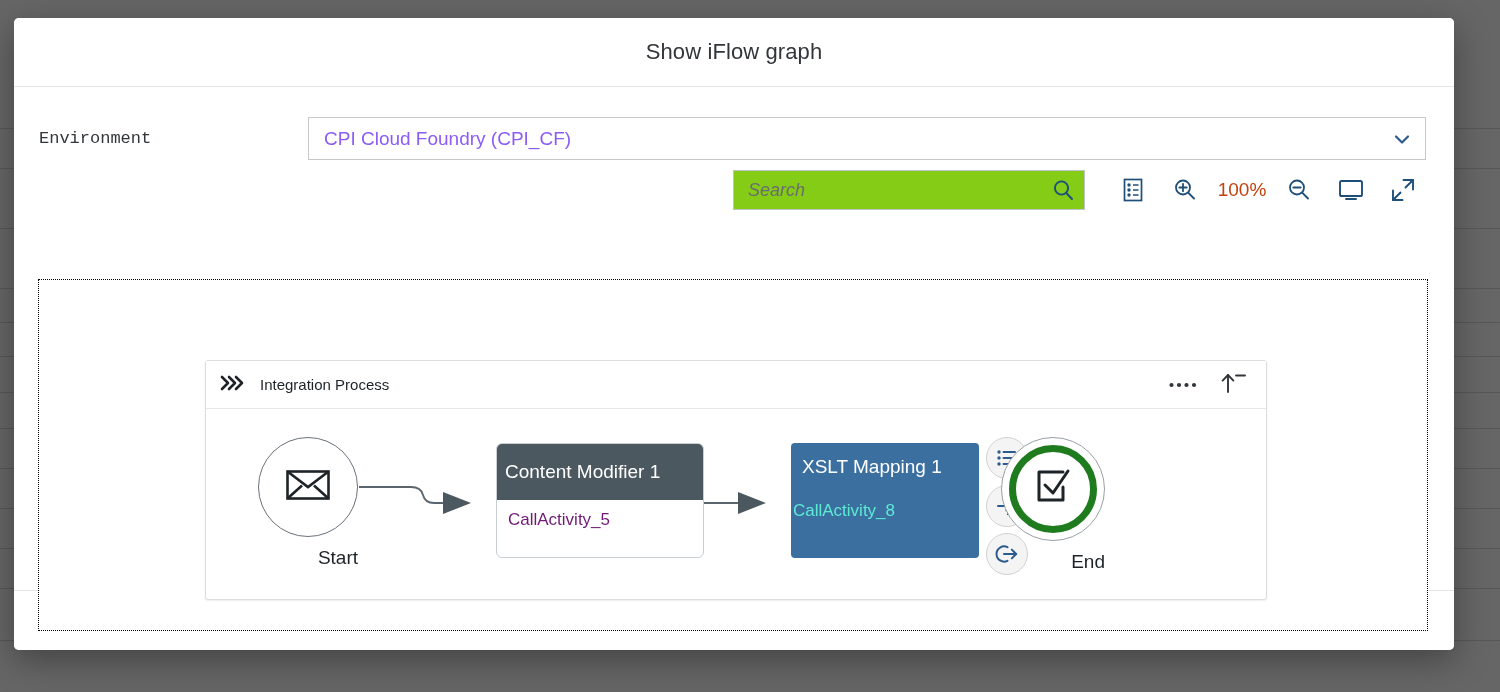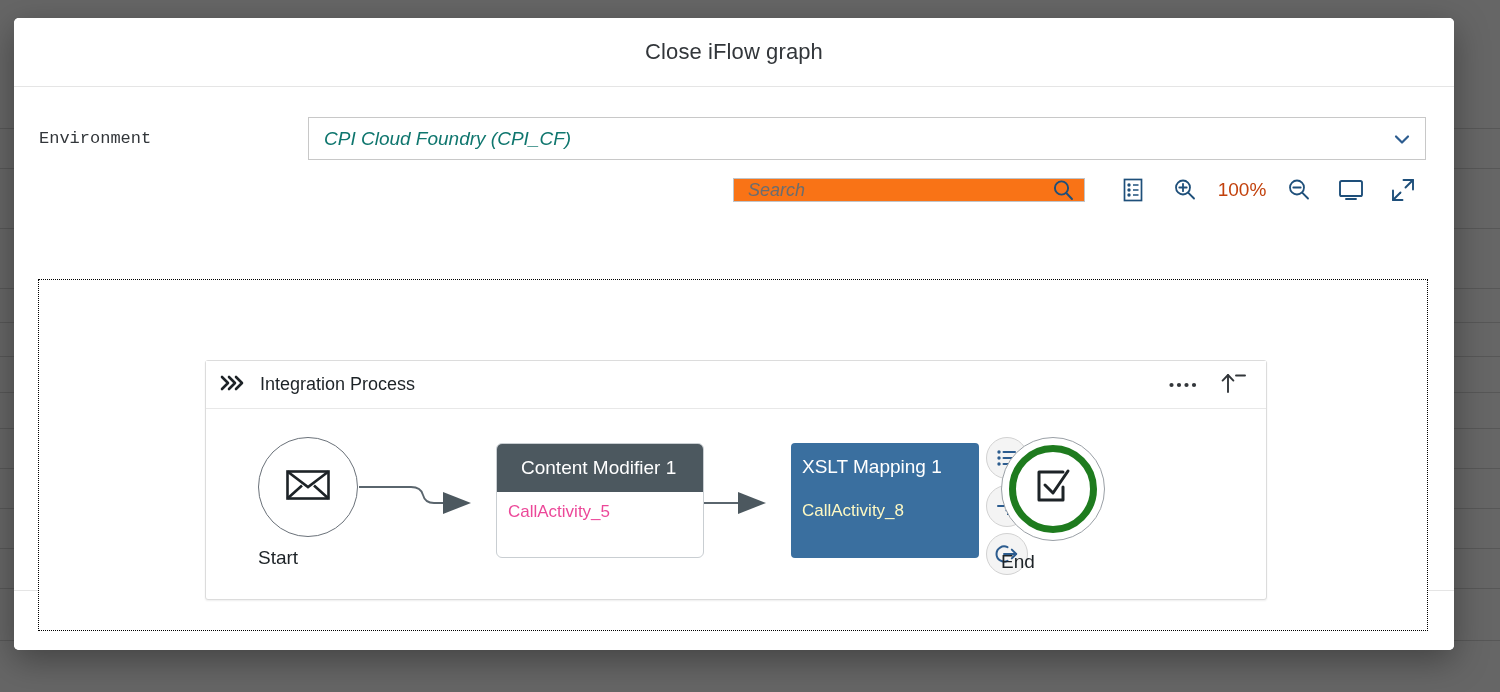--- a/index.html
+++ b/index.html
@@ -422,7 +422,7 @@
   <div class="dialog">
 
     <div class="dlg-header">
-      <div class="dlg-title">Close iFlow graph</div>
+      <div class="dlg-title">Show iFlow graph</div>
     </div>
 
     <div class="dlg-body">

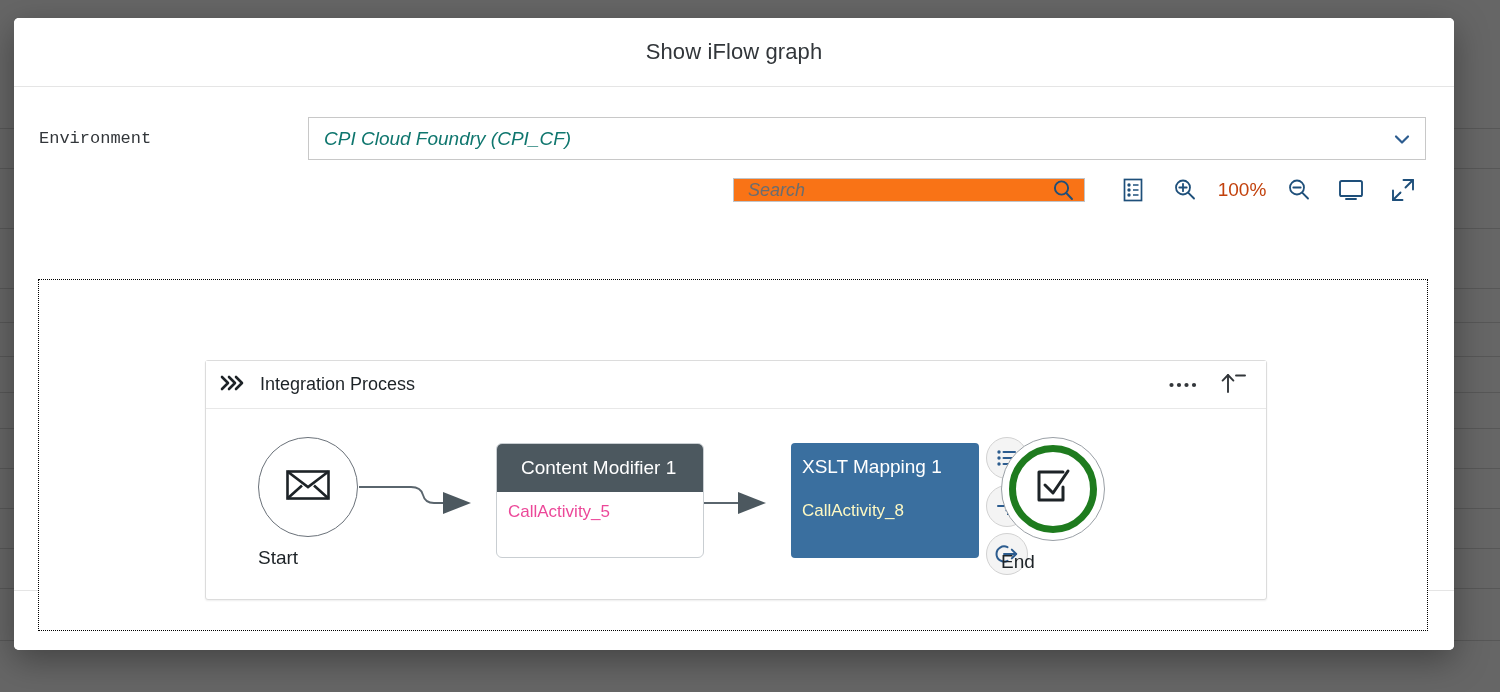--- a/index.html
+++ b/index.html
@@ -128,10 +128,9 @@
   }
   .env-value {
     font-size: 19px;
-    color: #0f766e;
+    color: #8b5cf6;
     padding-left: 15px;
     flex: 1 1 auto;
-    font-style: italic;
   }
   .env-chevron {
     width: 46px;

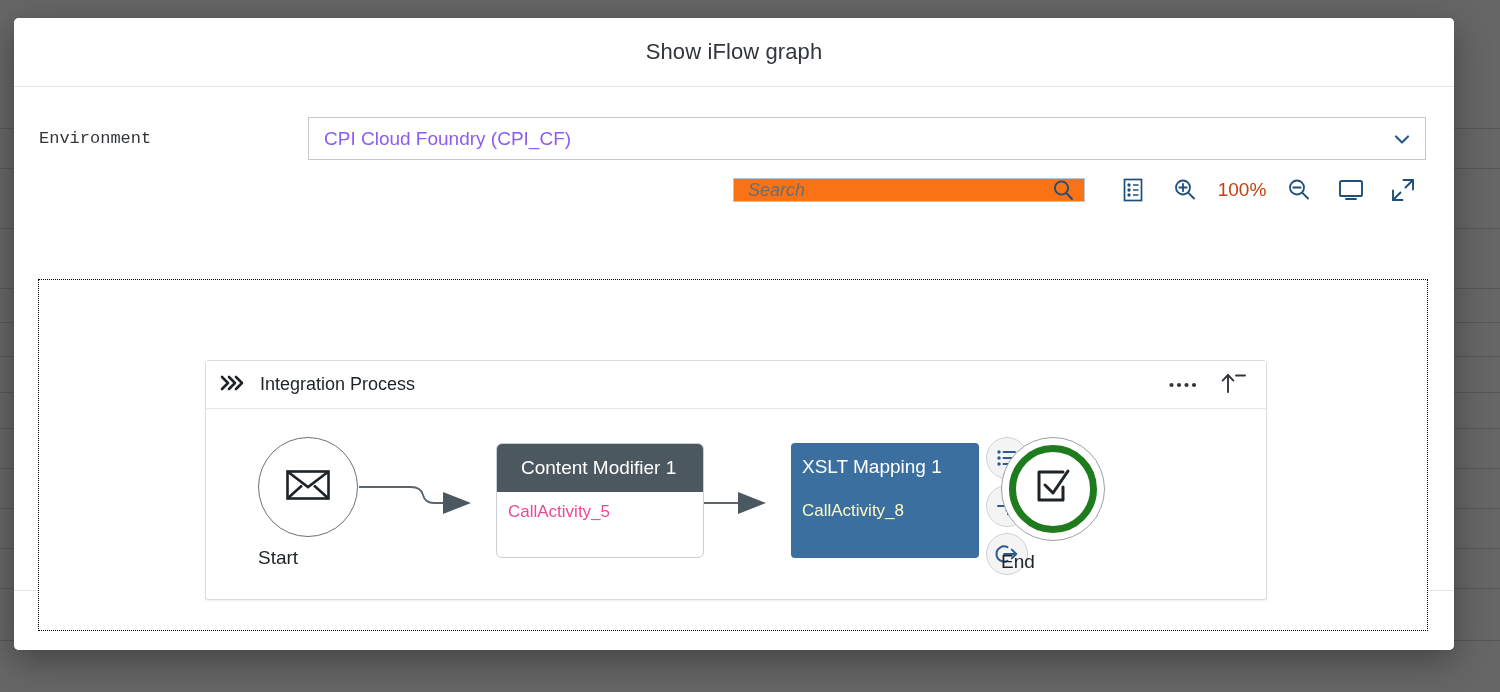--- a/index.html
+++ b/index.html
@@ -151,12 +151,12 @@
   }
   .search-box {
     width: 352px;
-    height: 24px;
+    height: 40px;
     border: 1px solid #c0c4c8;
     box-sizing: border-box;
     display: flex;
     align-items: center;
-    background: #f97316;
+    background: #84cc16;
     margin-right: 22px;
   }
   .search-input {

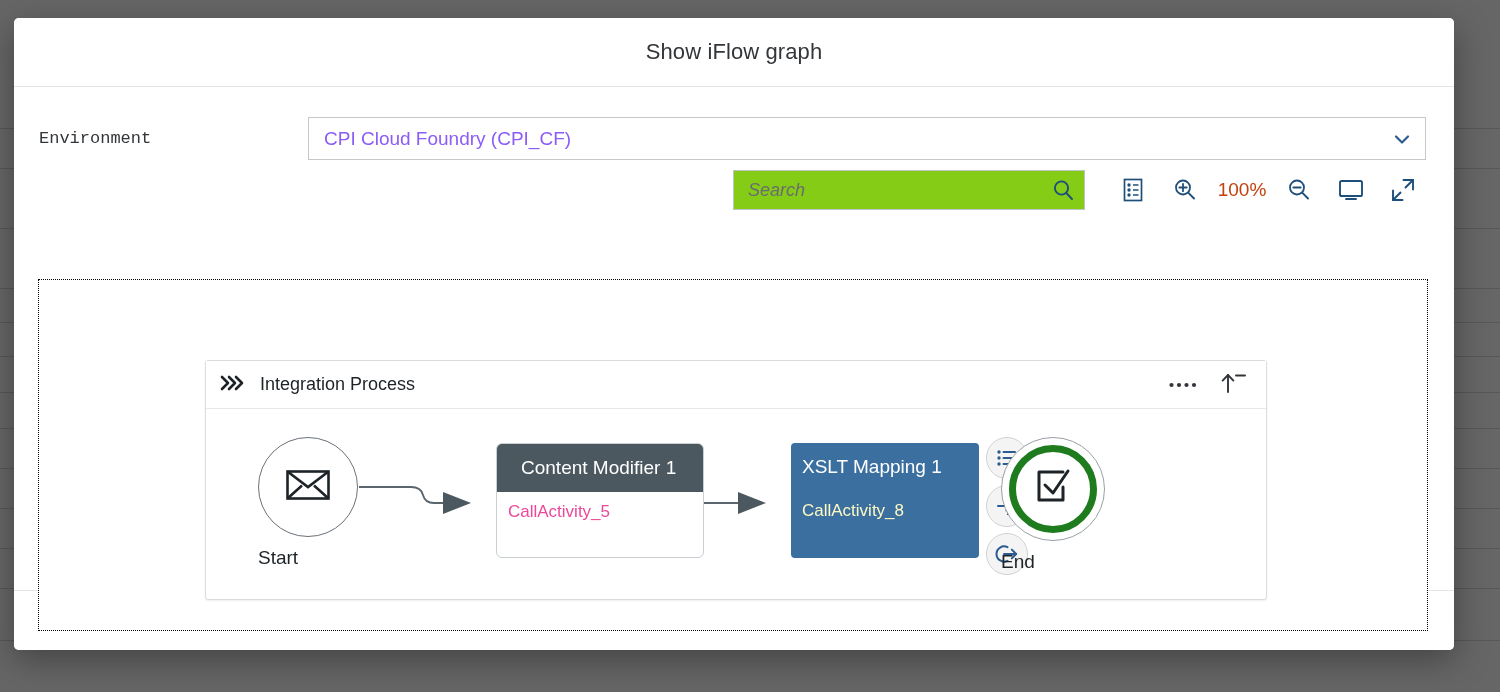--- a/index.html
+++ b/index.html
@@ -236,7 +236,7 @@
     background: #ffffff;
   }
   .pool-title {
-    font-size: 18px;
+    font-size: 15px;
     color: #1d2327;
     margin-left: 14px;
     flex: 1 1 auto;

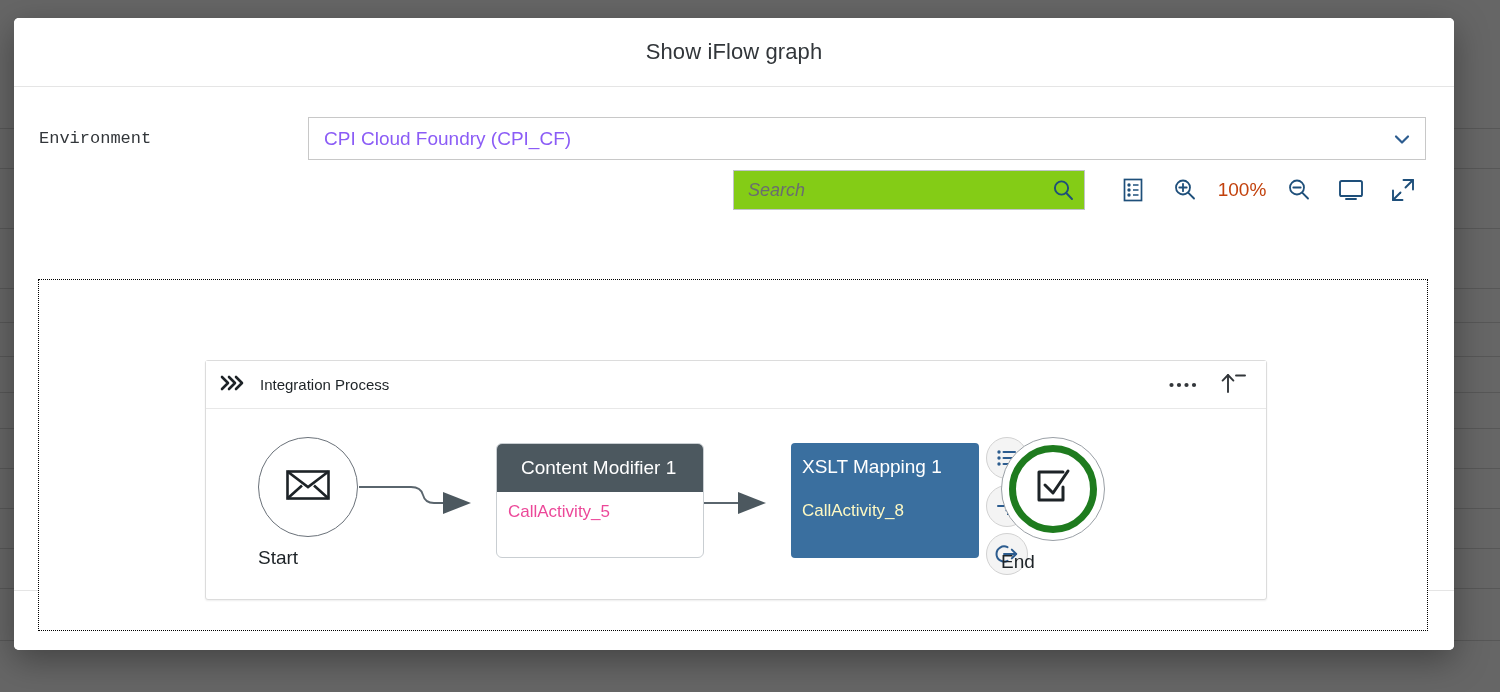--- a/index.html
+++ b/index.html
@@ -286,12 +286,12 @@
     background: #ffffff;
   }
   .node-cm .nhead {
-    height: 48px;
+    height: 56px;
     background: #4c585f;
     color: #ffffff;
     display: flex;
     align-items: center;
-    padding-left: 24px;
+    padding-left: 8px;
     font-size: 19px;
     box-sizing: border-box;
   }

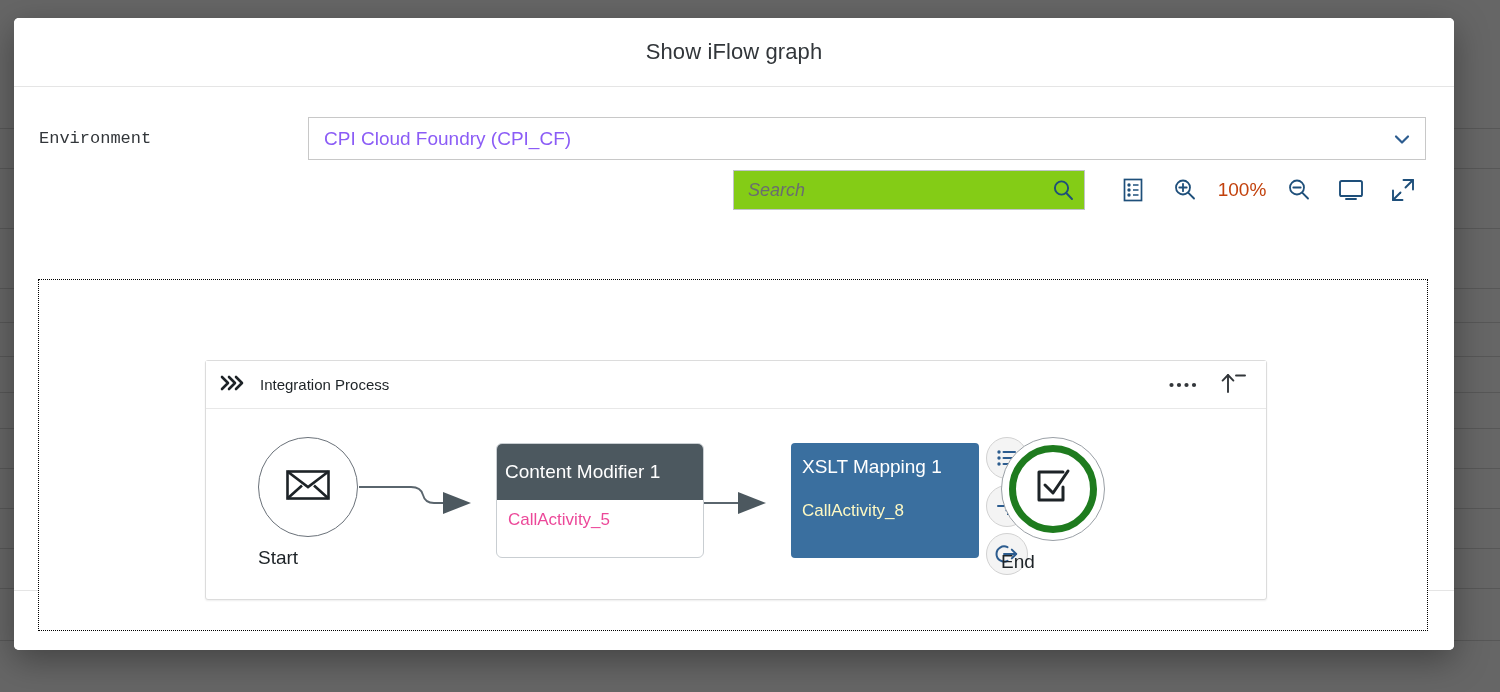--- a/index.html
+++ b/index.html
@@ -298,7 +298,7 @@
   .node-cm .nbody {
     padding: 8px 11px 0 11px;
     font-size: 17px;
-    color: #ec4899;
+    color: #701a75;
     line-height: 1.38;
     word-break: break-all;
   }

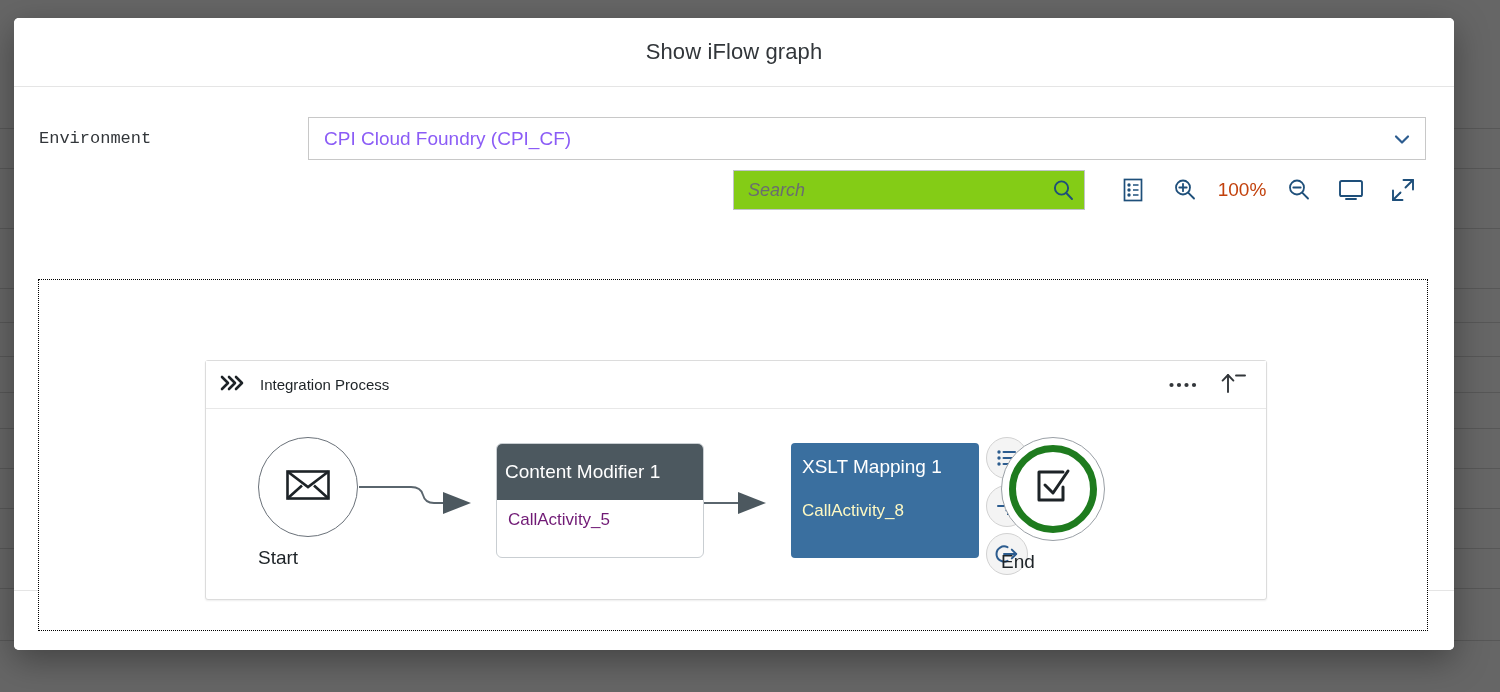--- a/index.html
+++ b/index.html
@@ -324,9 +324,9 @@
     box-sizing: border-box;
   }
   .node-xslt .nbody {
-    padding: 8px 11px 0 11px;
+    padding: 8px 11px 0 2px;
     font-size: 17px;
-    color: #fef9c3;
+    color: #5eead4;
     line-height: 1.38;
     word-break: break-all;
   }

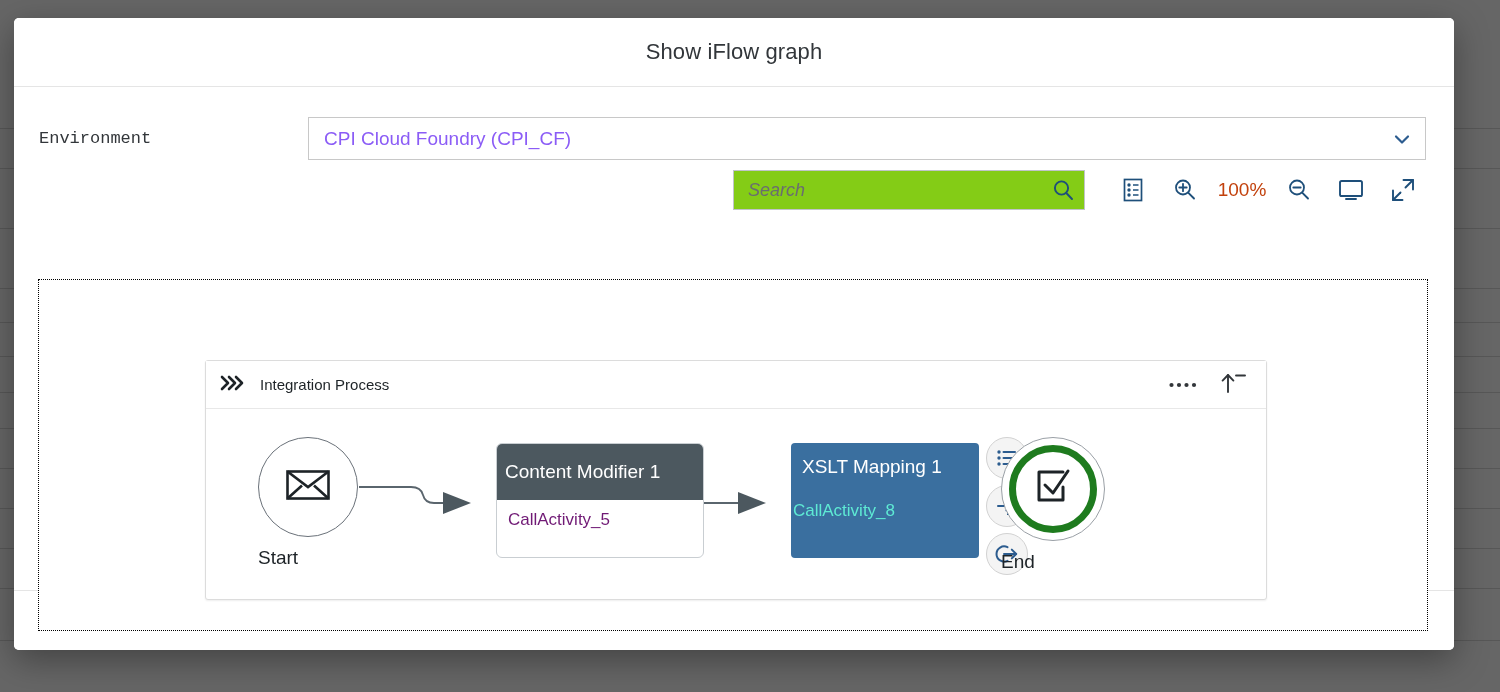--- a/index.html
+++ b/index.html
@@ -267,7 +267,7 @@
     box-sizing: border-box;
   }
   .node-label {
-    text-align: left;
+    text-align: right;
     font-size: 19px;
     color: #1d2327;
     margin-top: 10px;

